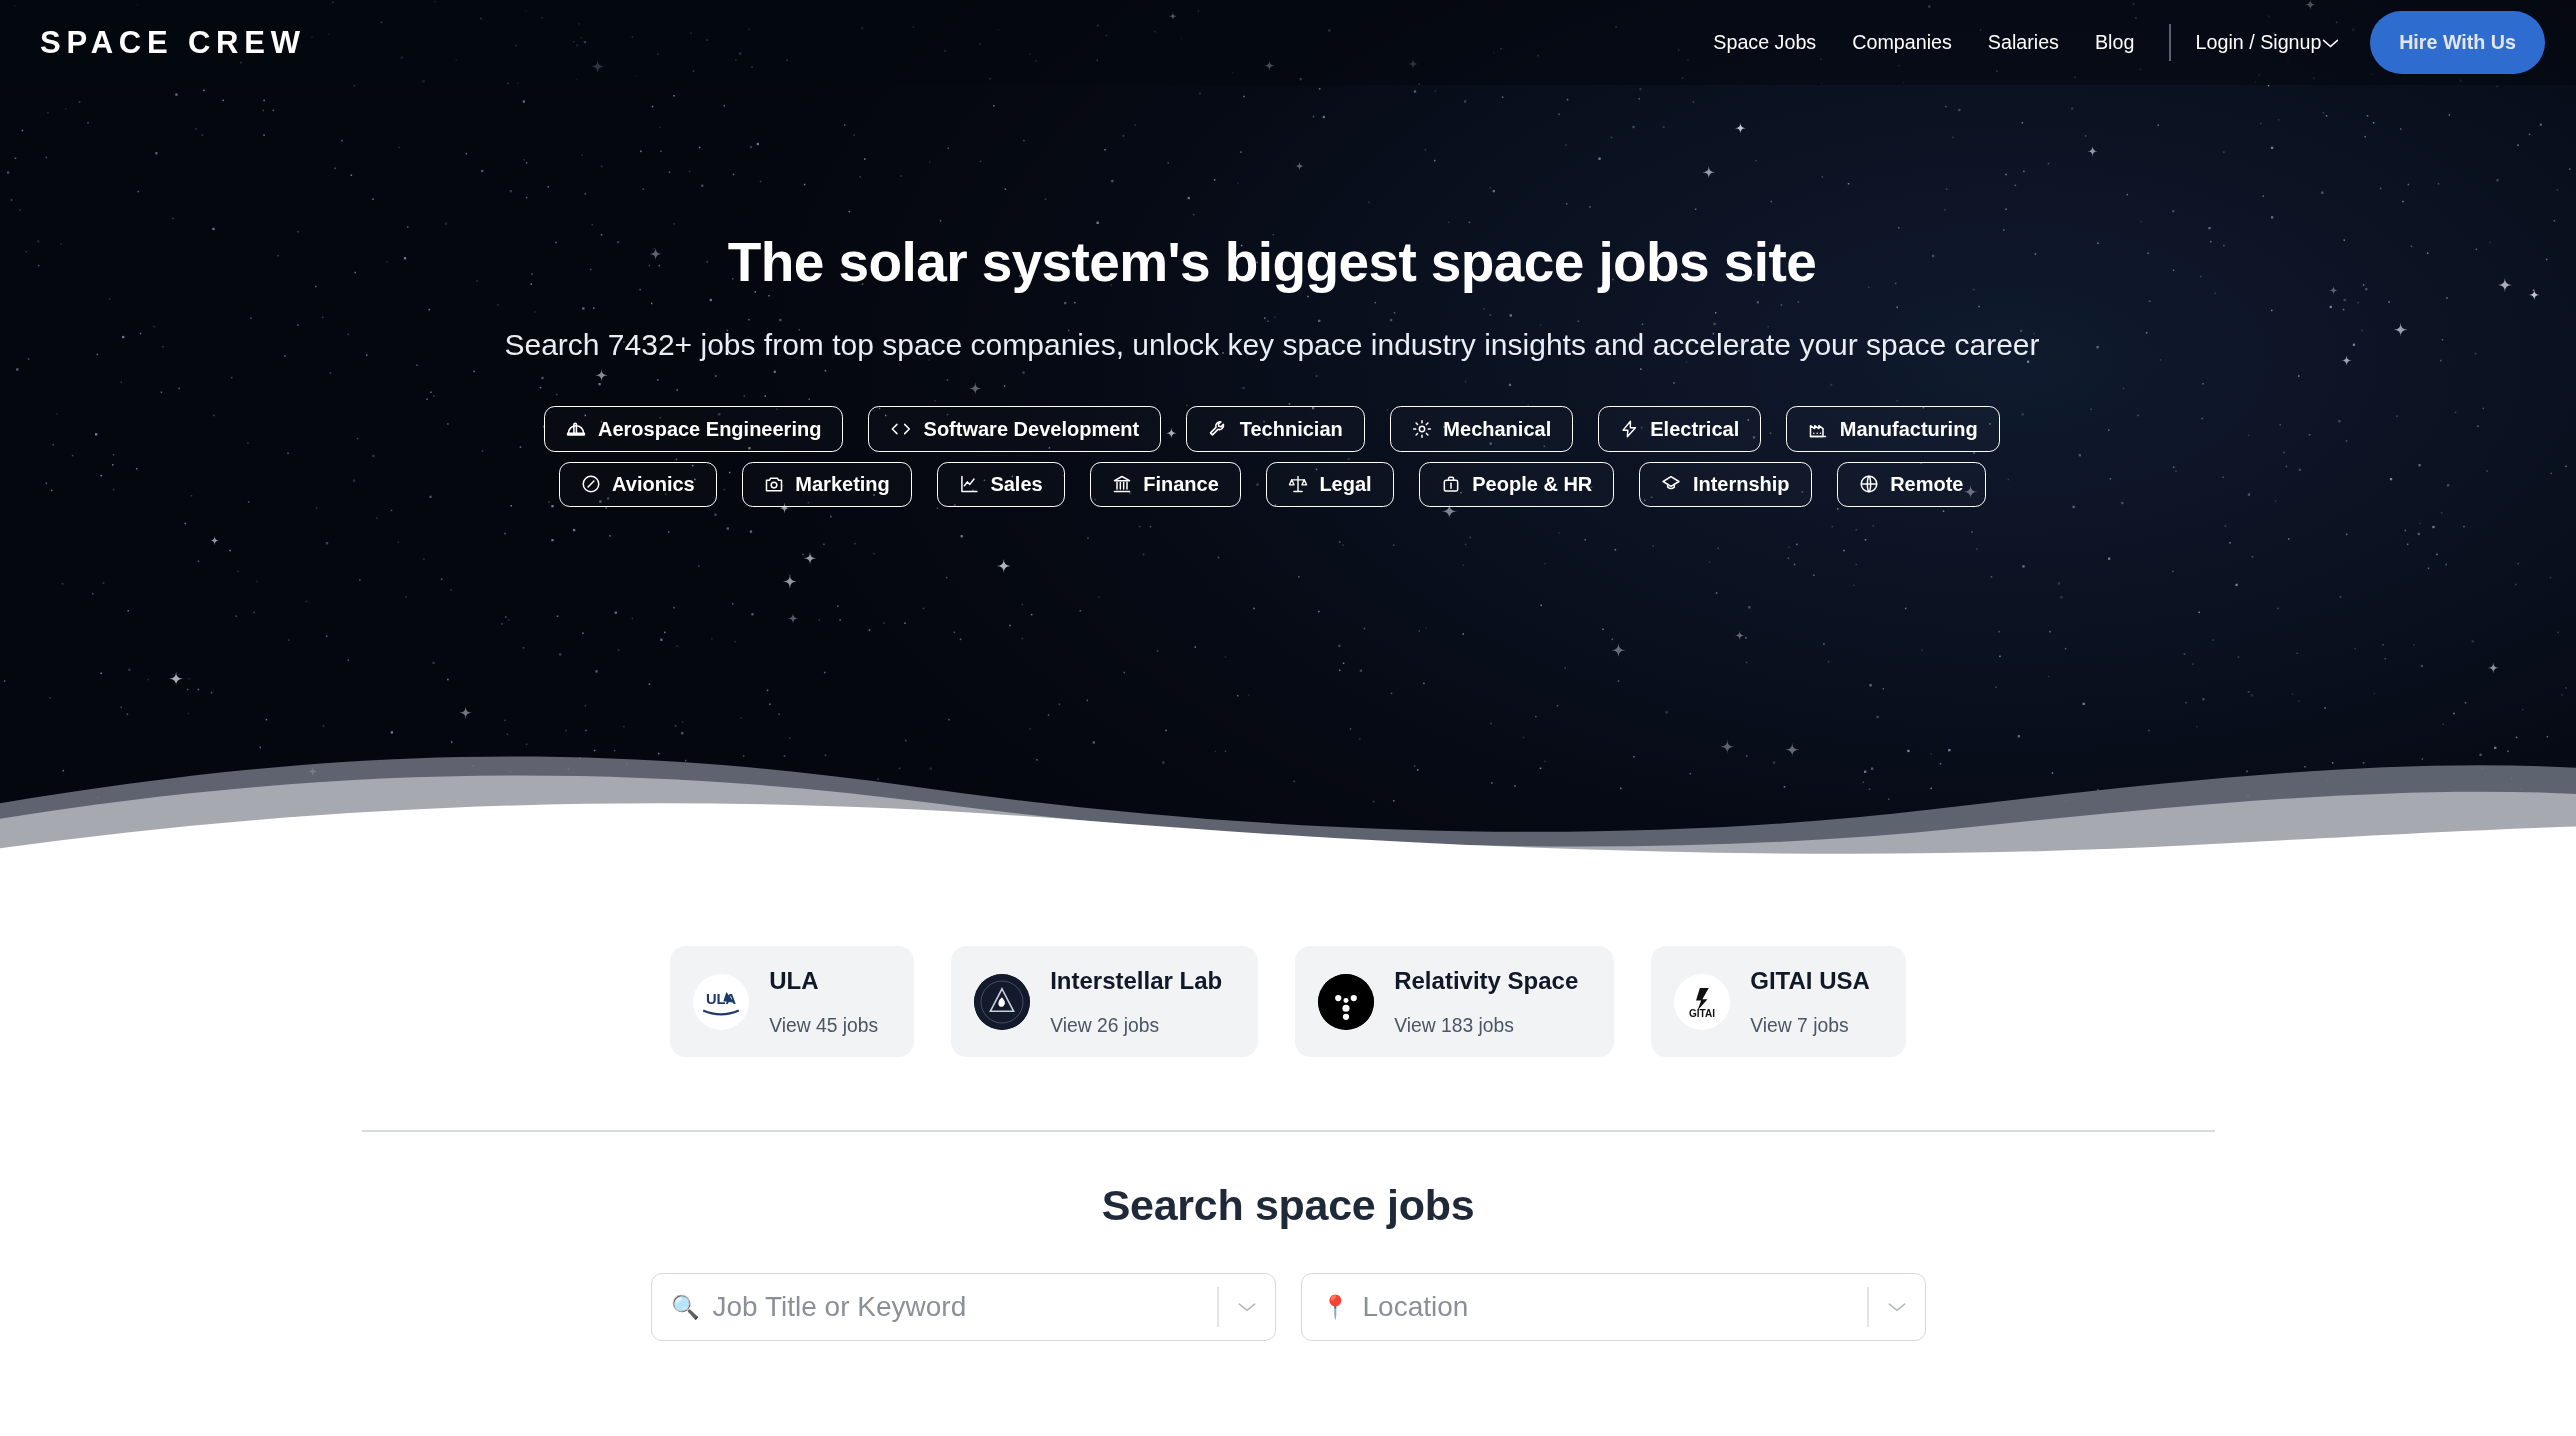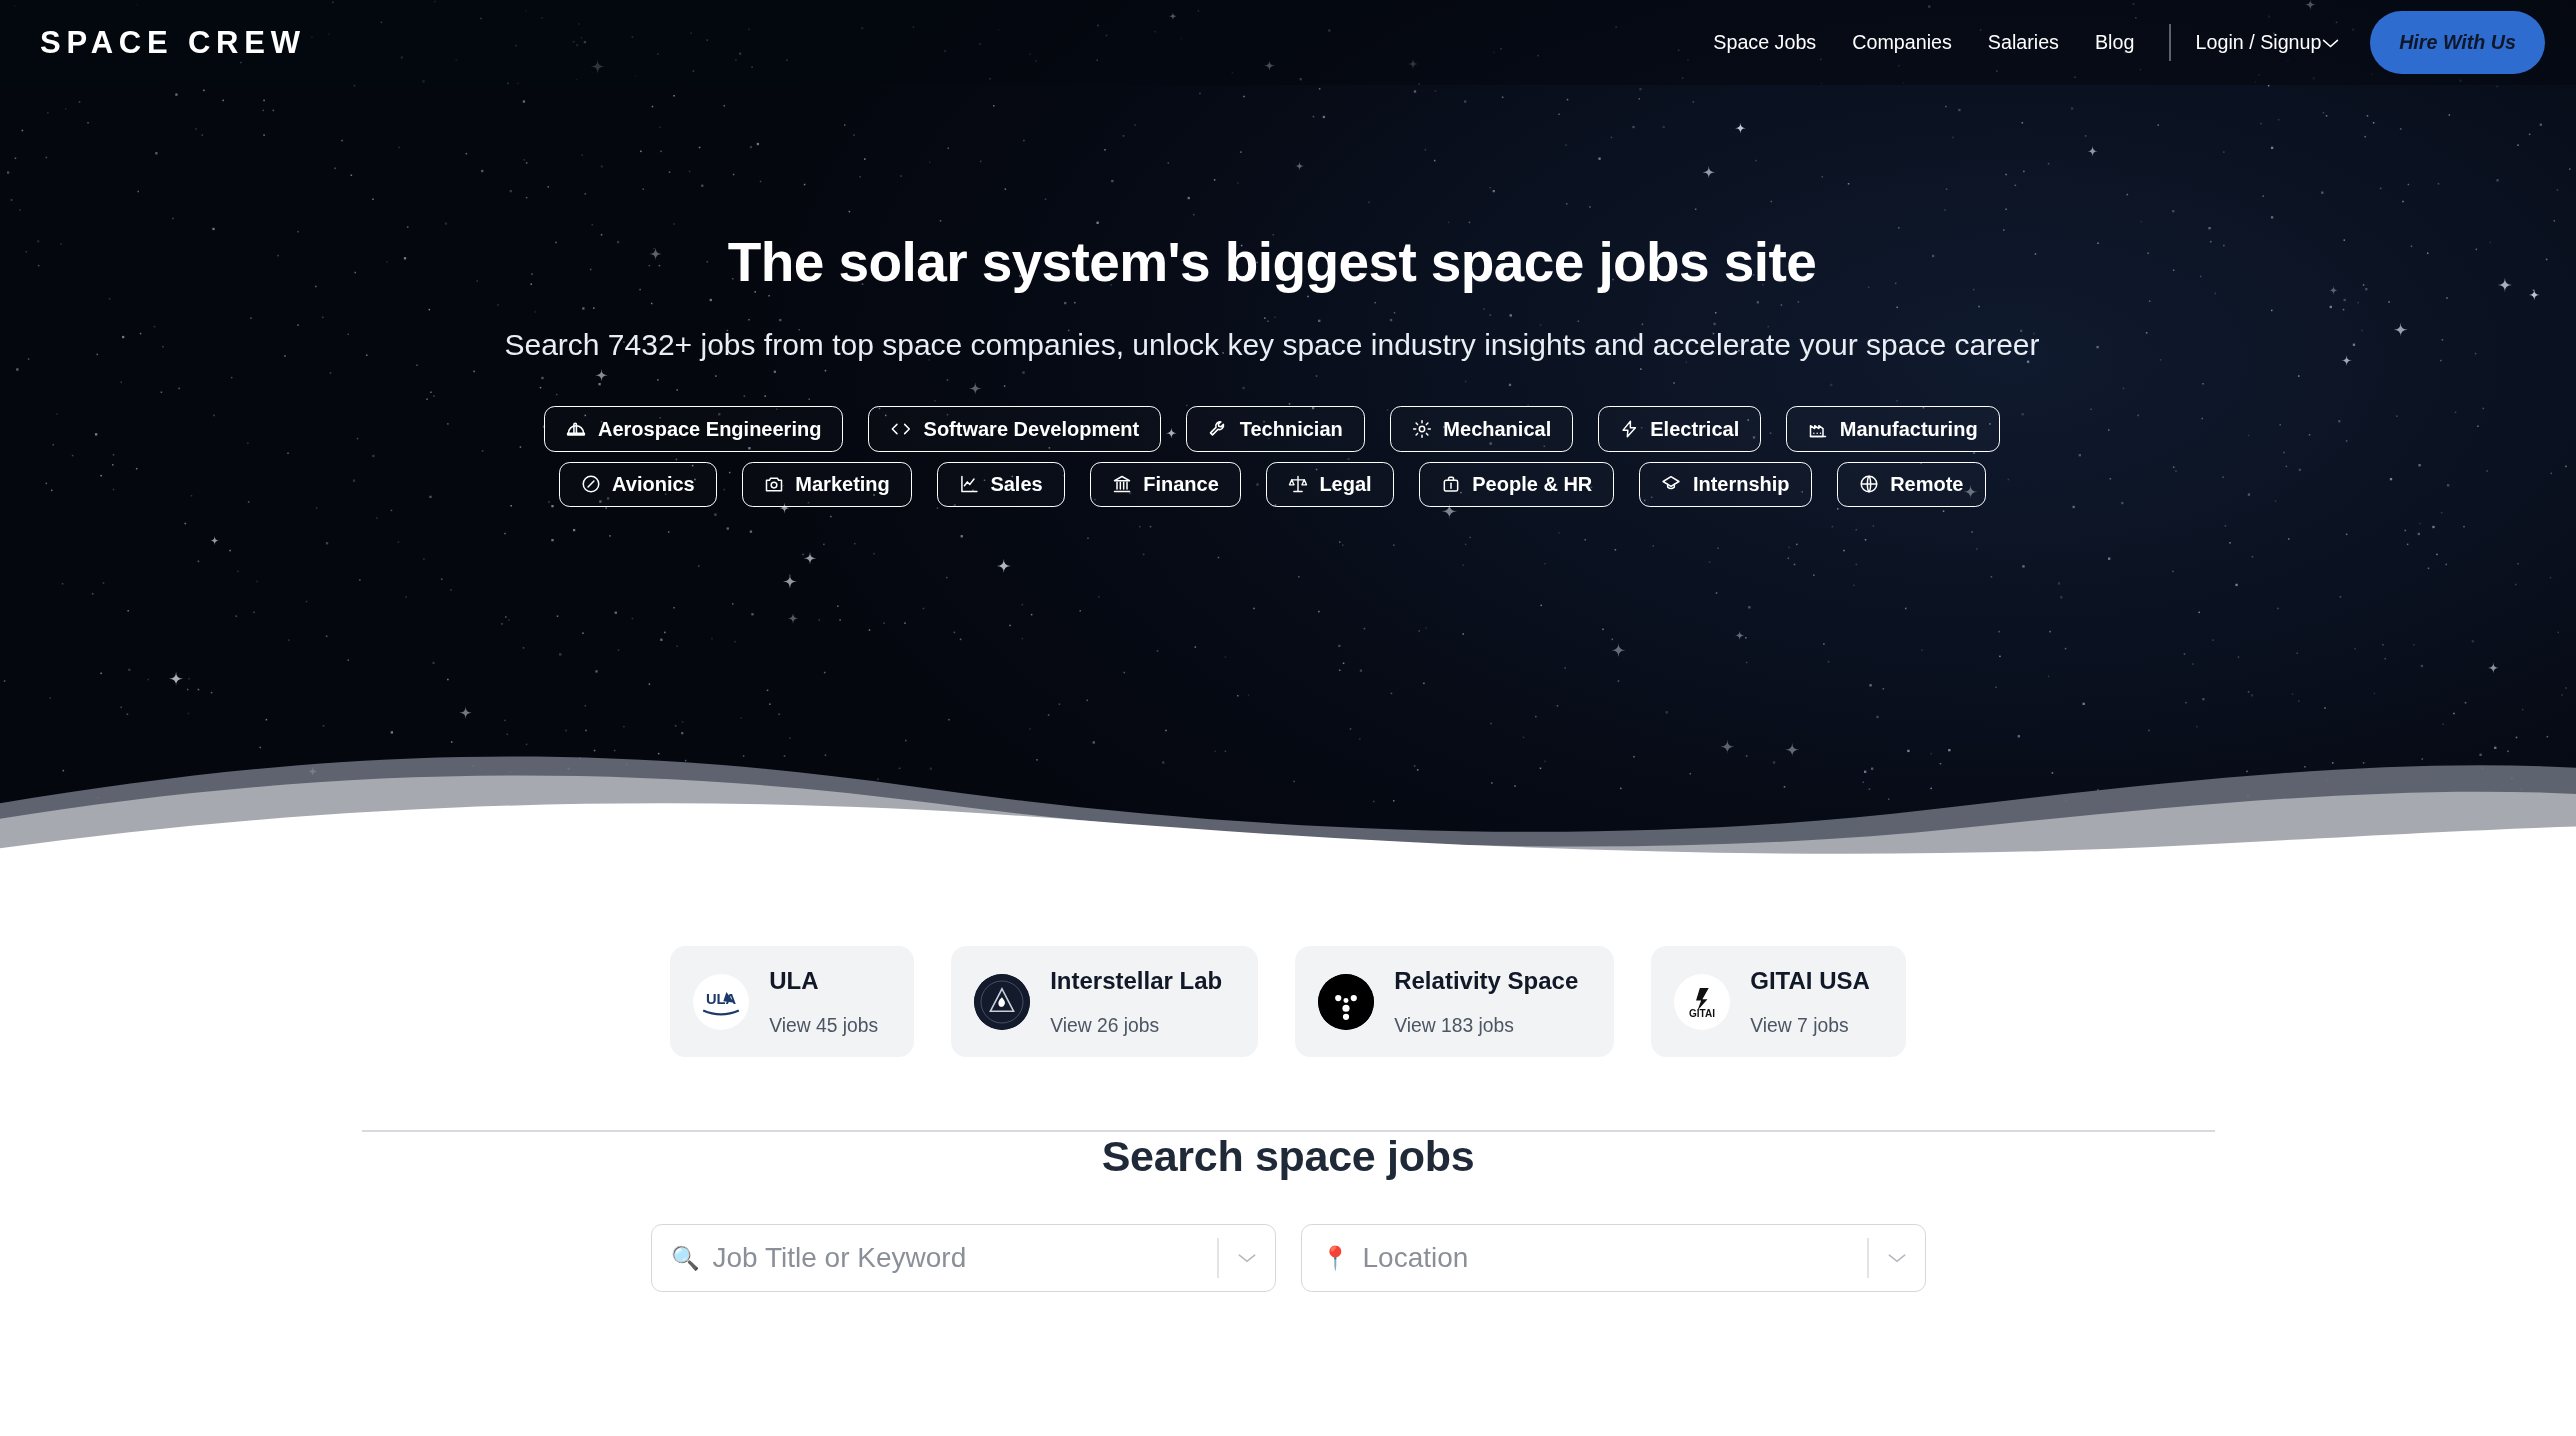--- a/index.html
+++ b/index.html
@@ -68,7 +68,7 @@
   .hire-btn {
     margin-left: 23px;
     background: #2f6cd0;
-    color: #0f172a;
+    color: #e5e5e5;
     font-size: 19.7px;
     font-weight: 700;
     border: none;
@@ -77,7 +77,6 @@
     white-space: nowrap;
     font-family: "Liberation Sans", sans-serif;
     cursor: pointer;
-    font-style: italic;
   }
 
   

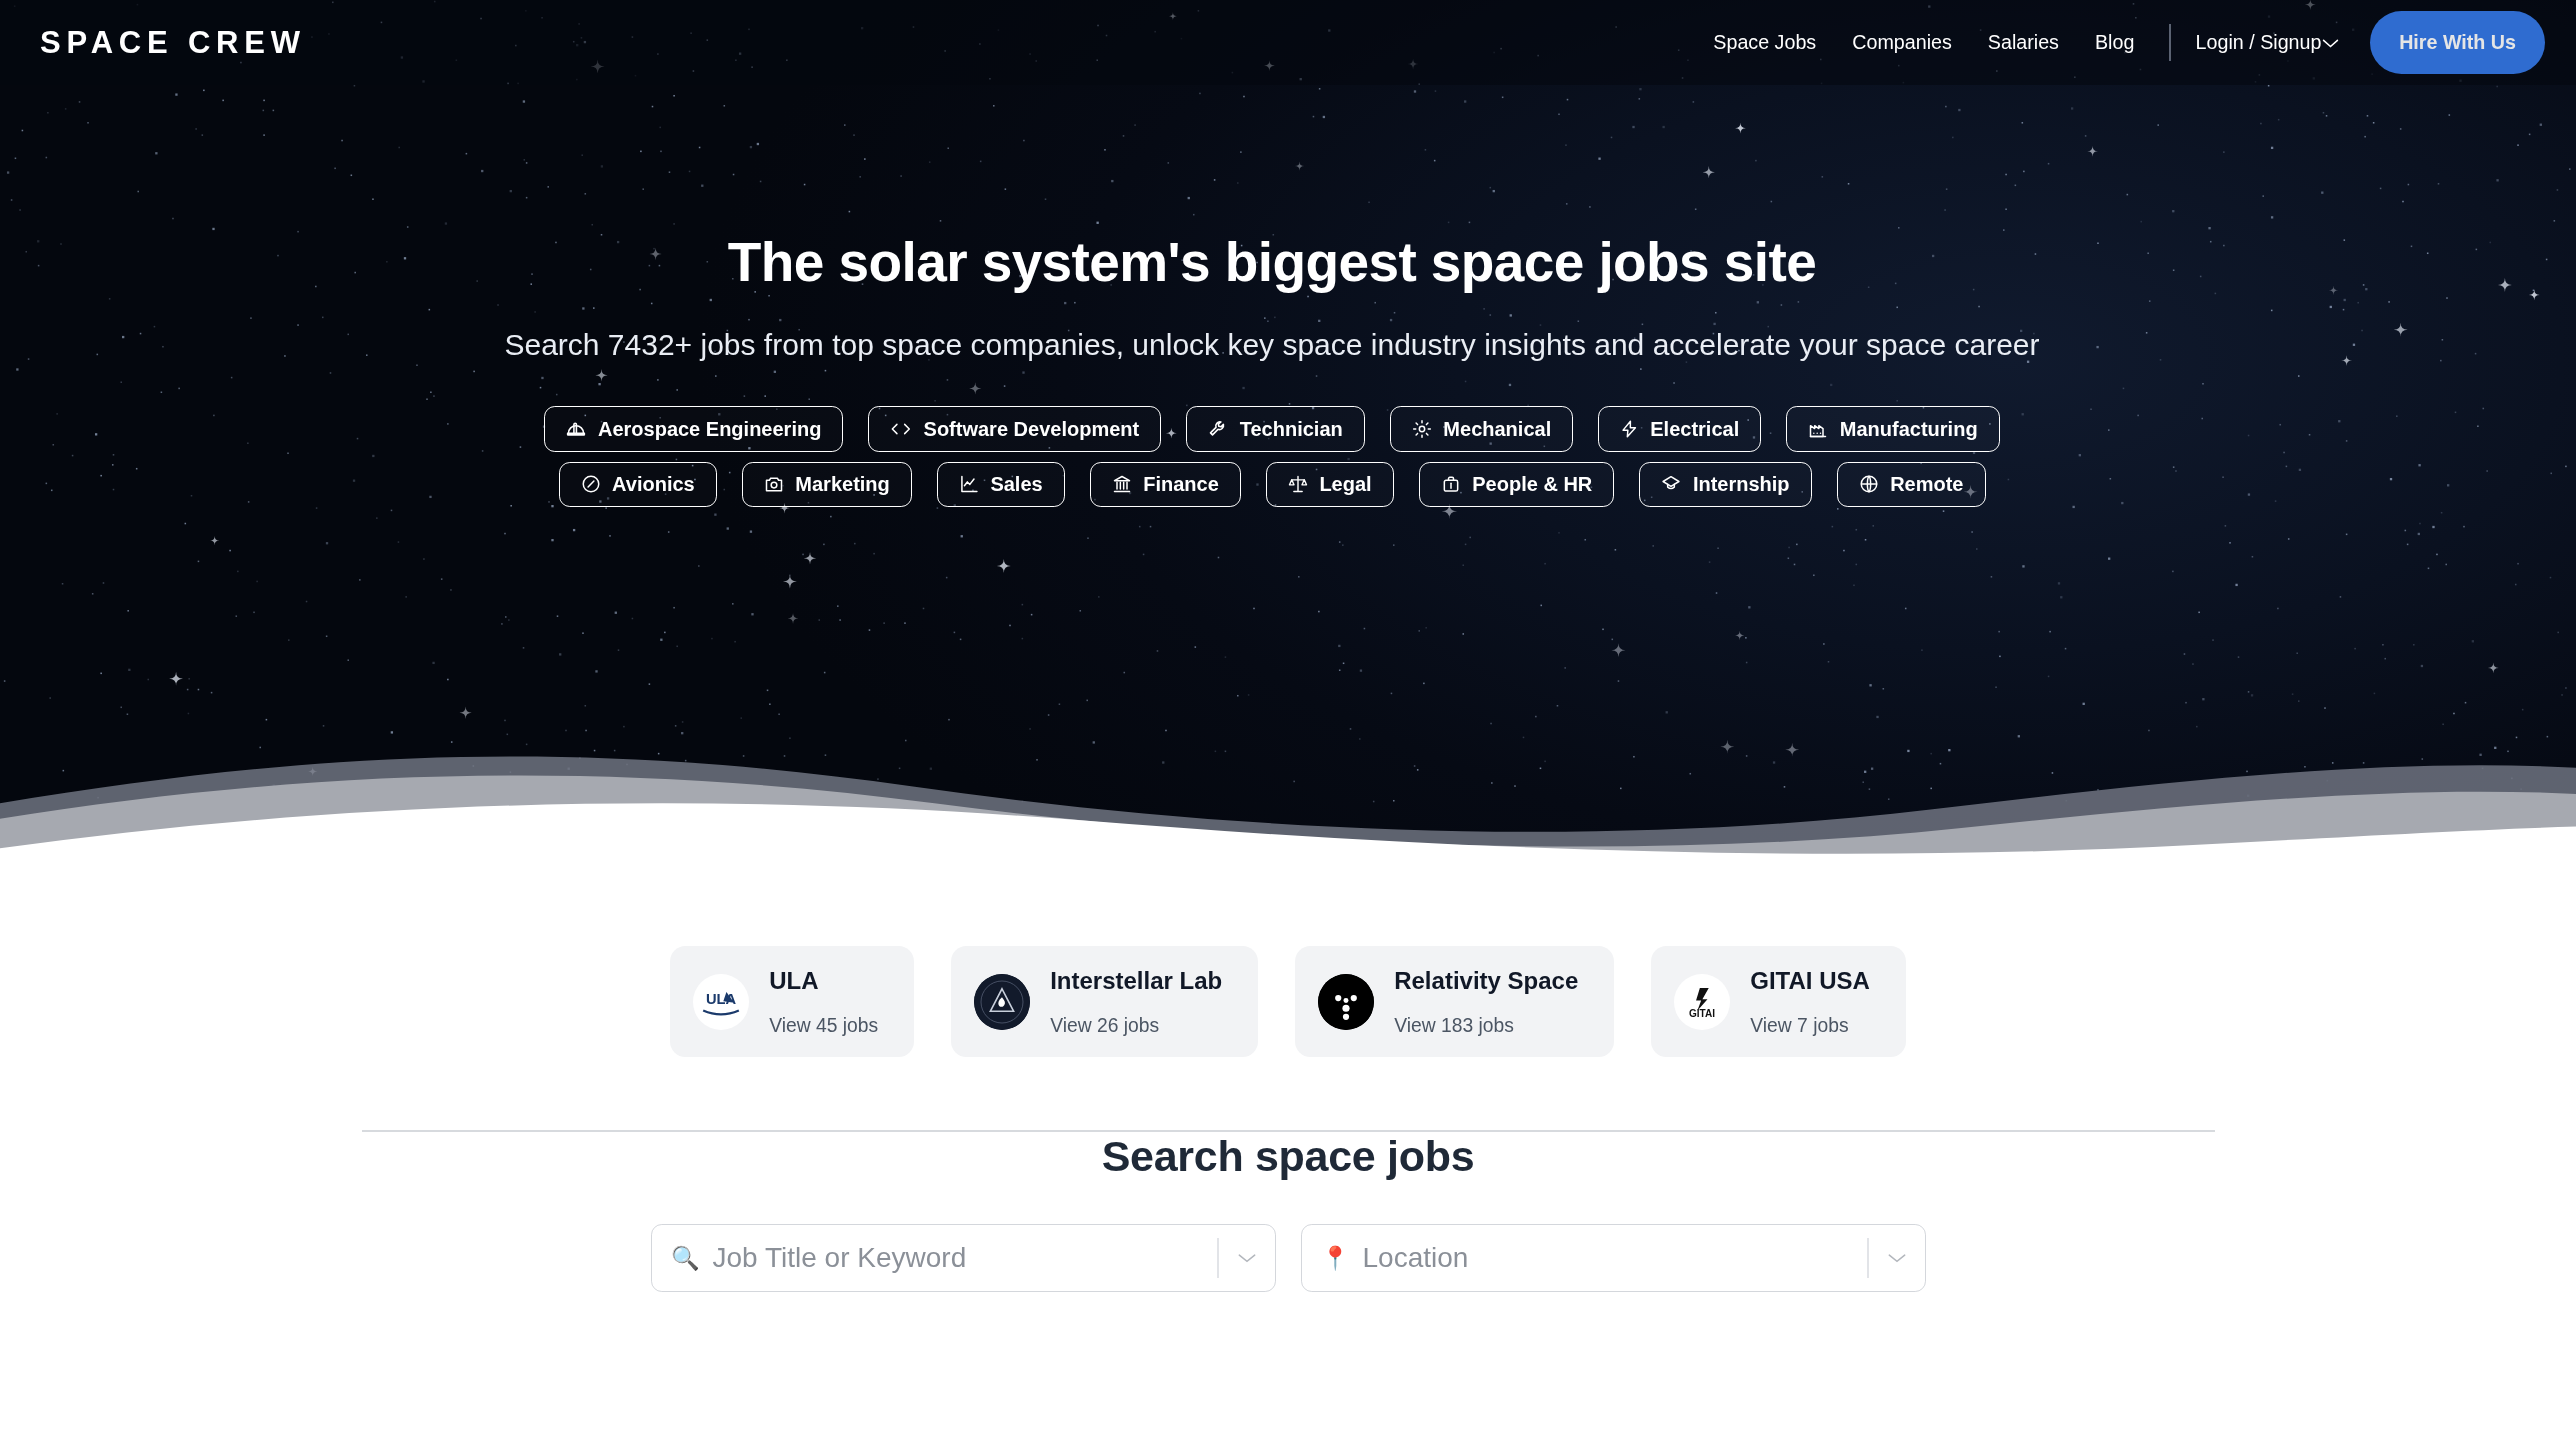--- a/index.html
+++ b/index.html
@@ -183,7 +183,7 @@
   }
 
   
-  .search-sec { width: 2576px; text-align: center; }
+  .search-sec { width: 2576px; text-align: center; padding-top: 49px; }
   .search-title {
     color: #1f2937; font-size: 43px; font-weight: 700; letter-spacing: -0.3px;
   }

